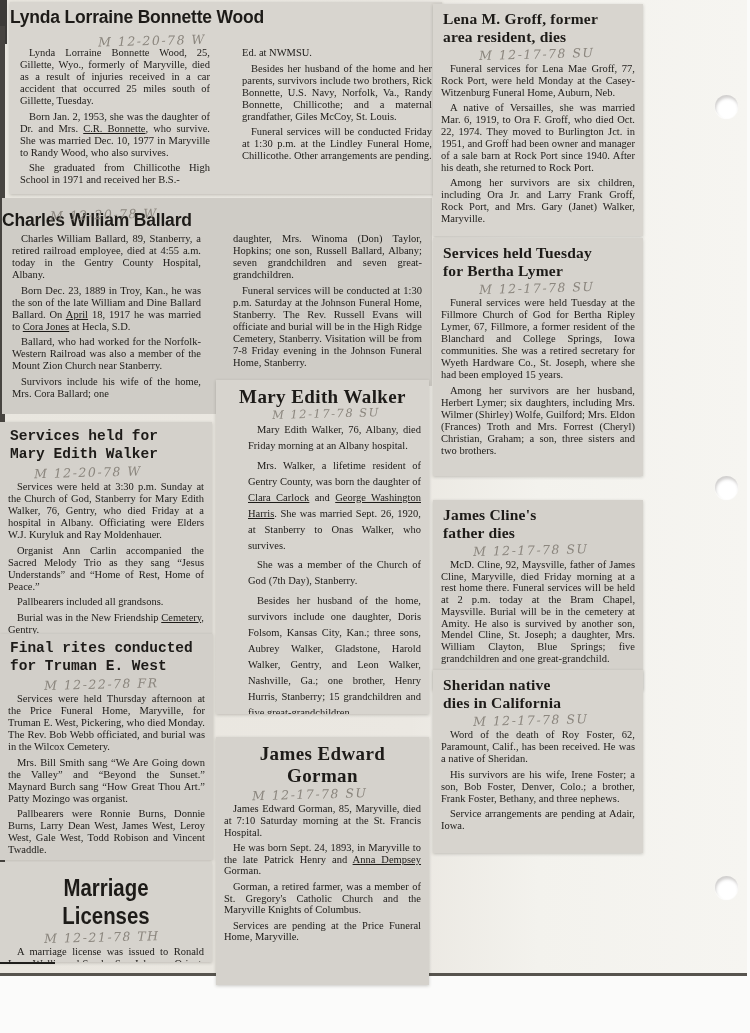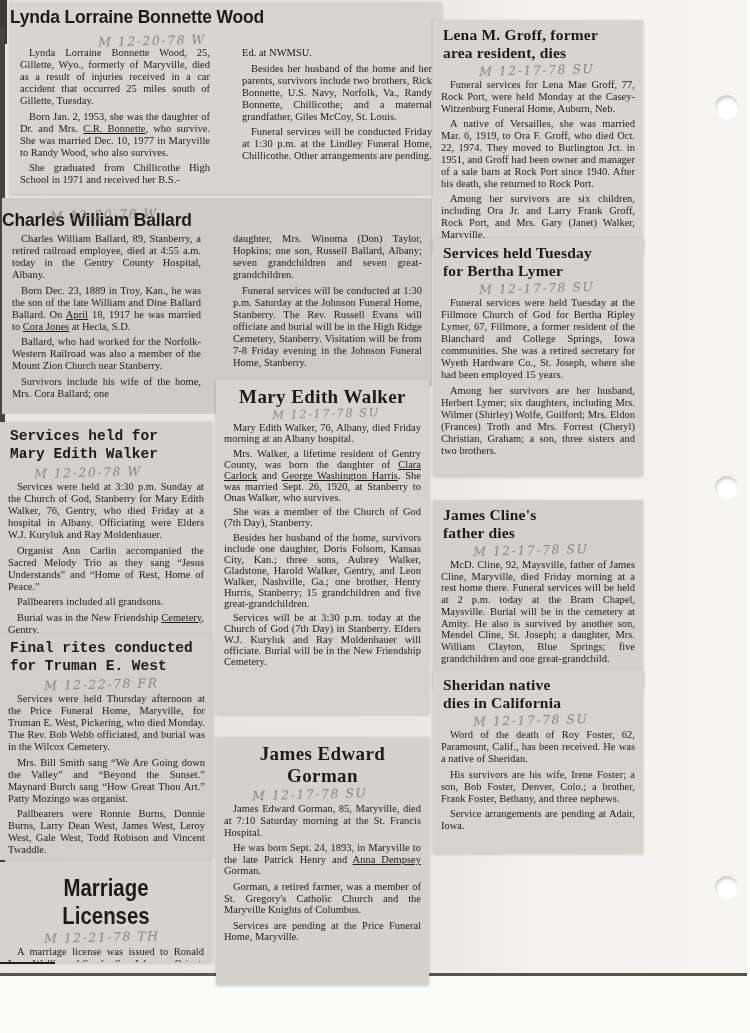--- a/index.html
+++ b/index.html
@@ -93,7 +93,7 @@
   .clip-gorman{left:216px;top:714px;width:213px;height:248px;background:#d5d2cc;margin-top:23px;}
   .clip-gorman .annot{margin-left:28px;margin-top:-1px;}
   .clip-gorman .para{line-height:11.8px;}
-  .clip-groff{left:433px;top:20px;width:210px;height:232px;background:#d8d5cf;}
+  .clip-groff{left:433px;top:4px;width:210px;height:232px;background:#d8d5cf;}
   .clip-groff .annot{margin-left:38px;}
   .clip-groff .para{line-height:11.9px;}
   .clip-lymer{left:433px;top:238px;width:210px;height:238px;background:#d6d3cd;}

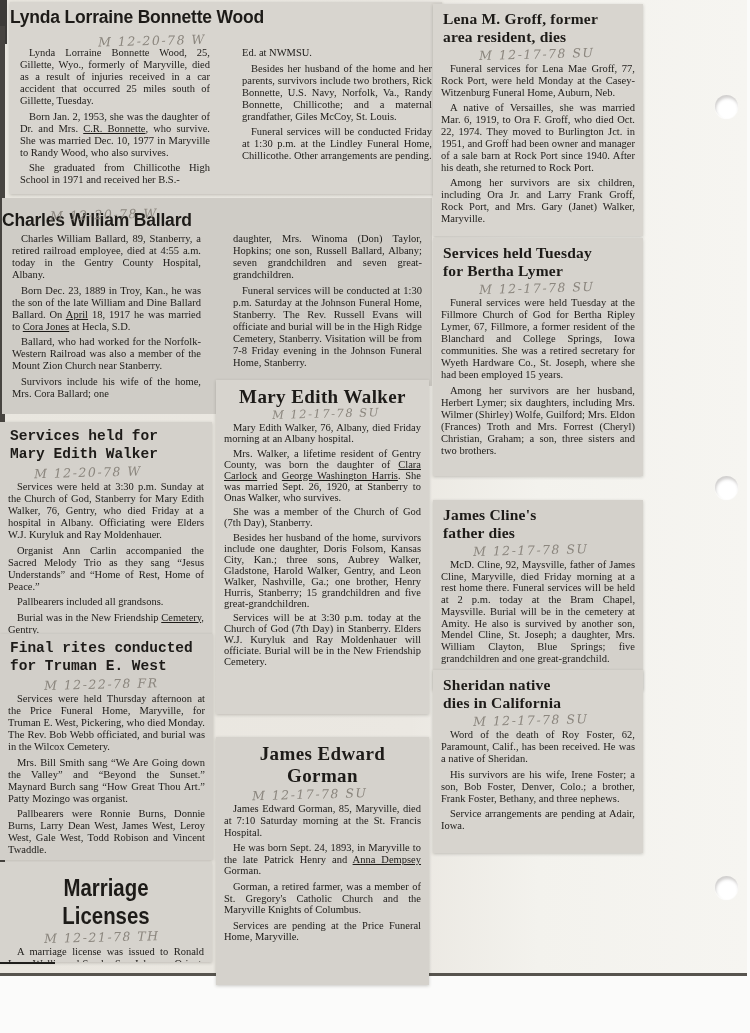--- a/index.html
+++ b/index.html
@@ -89,7 +89,7 @@
   .clip-marriage .annot{margin-left:36px;margin-top:-1px;}
   .clip-walker{left:216px;top:380px;width:213px;height:334px;background:#d7d4ce;}
   .clip-walker .annot{margin-left:48px;margin-top:-2px;font-size:11.5px;}
-  .clip-walker .para{line-height:11px;}
+  .clip-walker .para{line-height:16px;margin-left:24px;}
   .clip-gorman{left:216px;top:714px;width:213px;height:248px;background:#d5d2cc;margin-top:23px;}
   .clip-gorman .annot{margin-left:28px;margin-top:-1px;}
   .clip-gorman .para{line-height:11.8px;}

